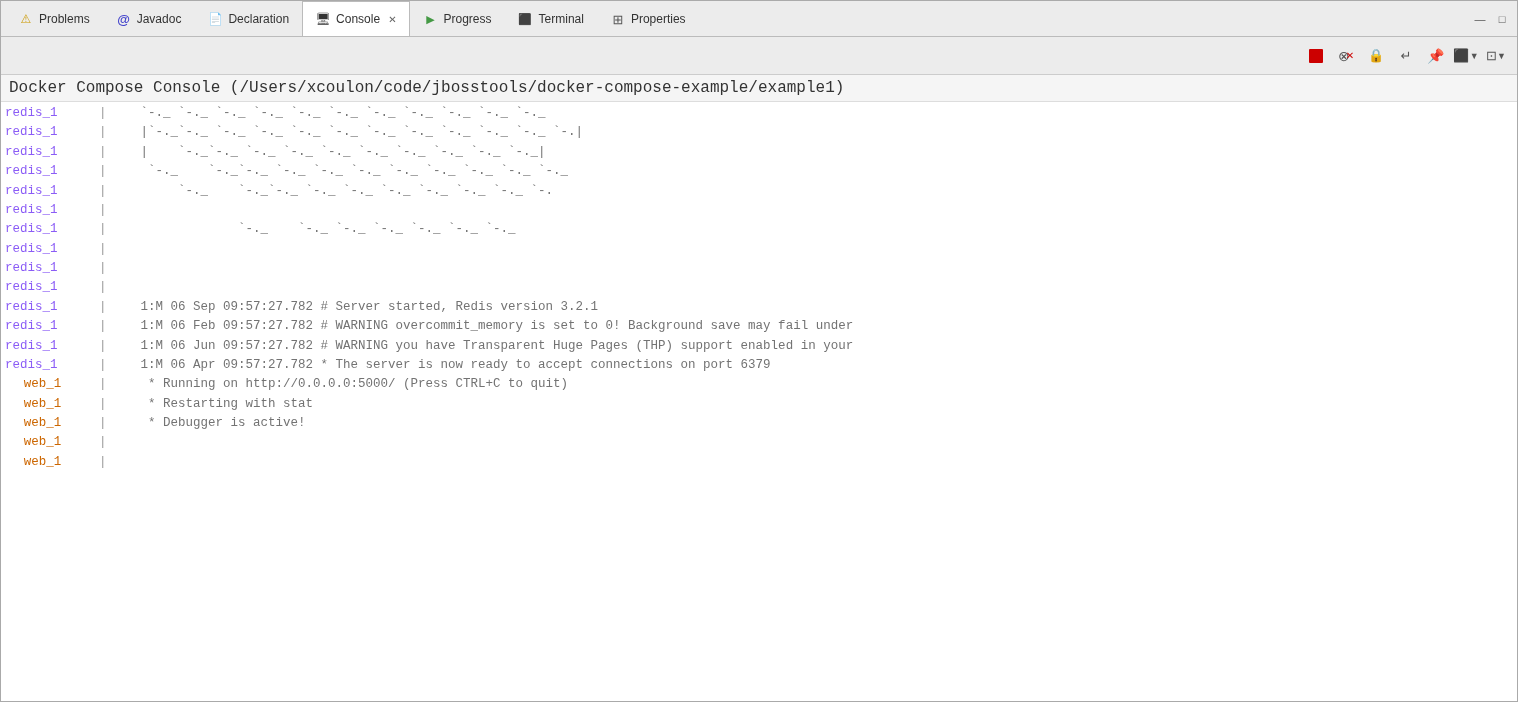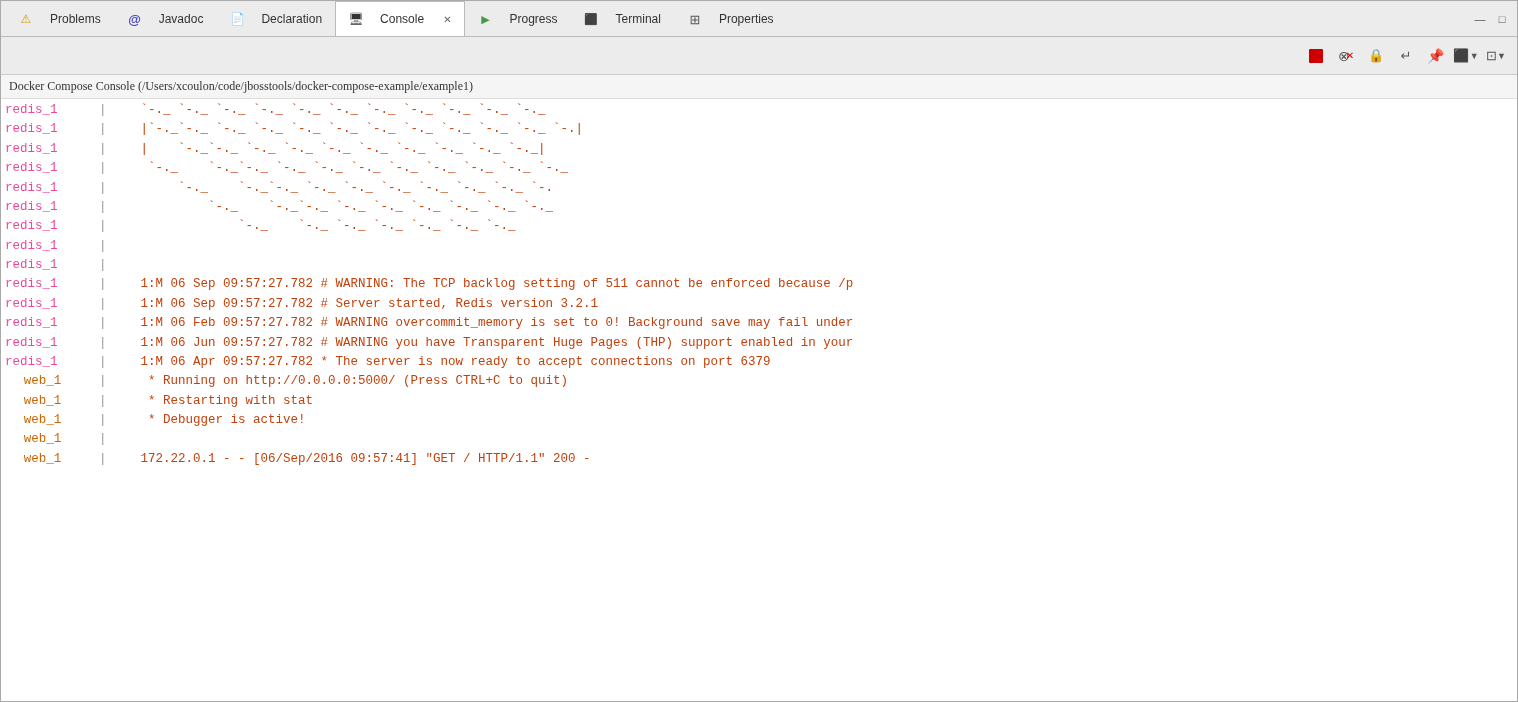--- a/index.html
+++ b/index.html
@@ -34,7 +34,7 @@
     .tab {
       display: flex;
       align-items: center;
-      gap: 16px;
+      gap: 5px;
       padding: 0 12px;
       font-size: 12px;
       color: #333;

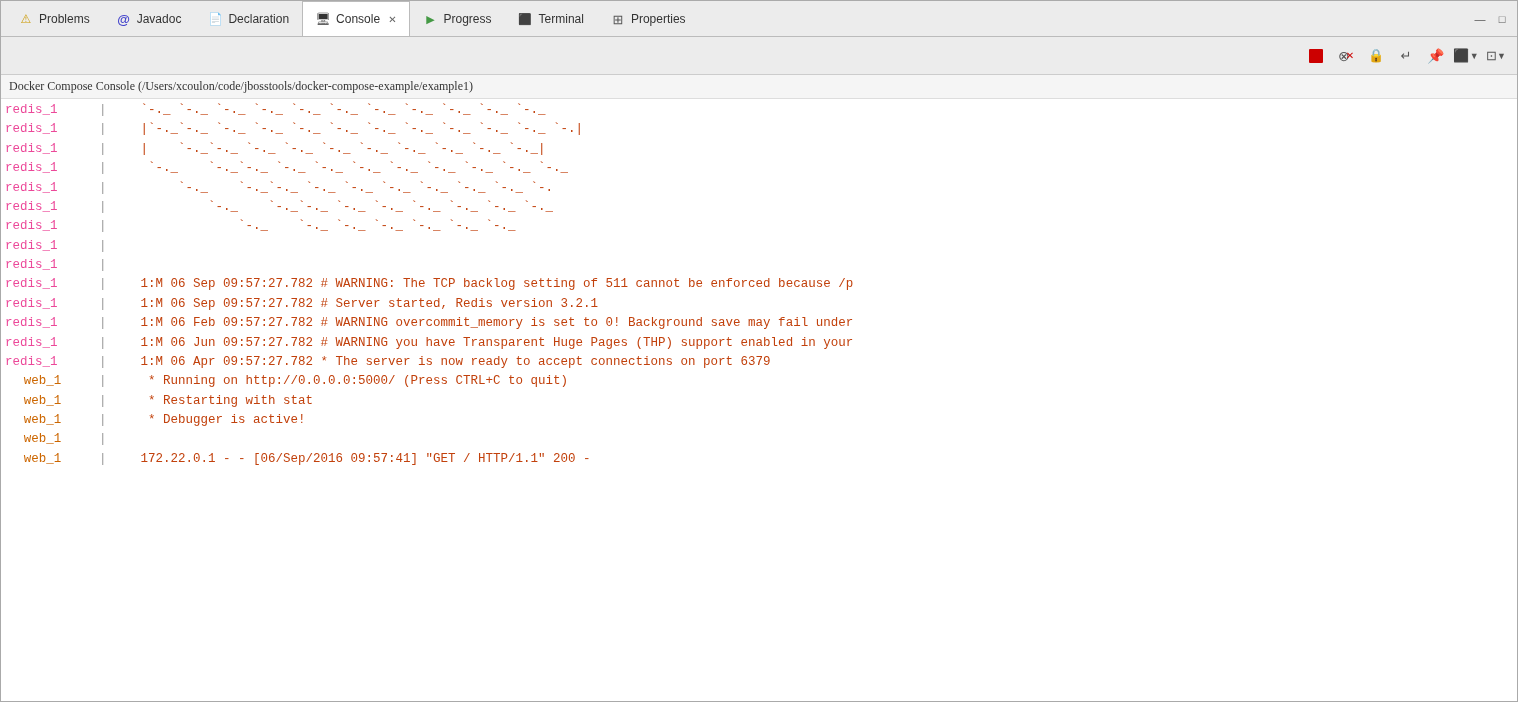--- a/index.html
+++ b/index.html
@@ -122,11 +122,11 @@
 
     .console-title {
       padding: 4px 8px;
-      font-size: 12px;
+      font-size: 16px;
       color: #333;
       background: #f5f5f5;
       border-bottom: 1px solid #ddd;
-      font-family: Liberation Serif, serif;
+      font-family: Liberation Mono, monospace;
     }
 
     .console-output {

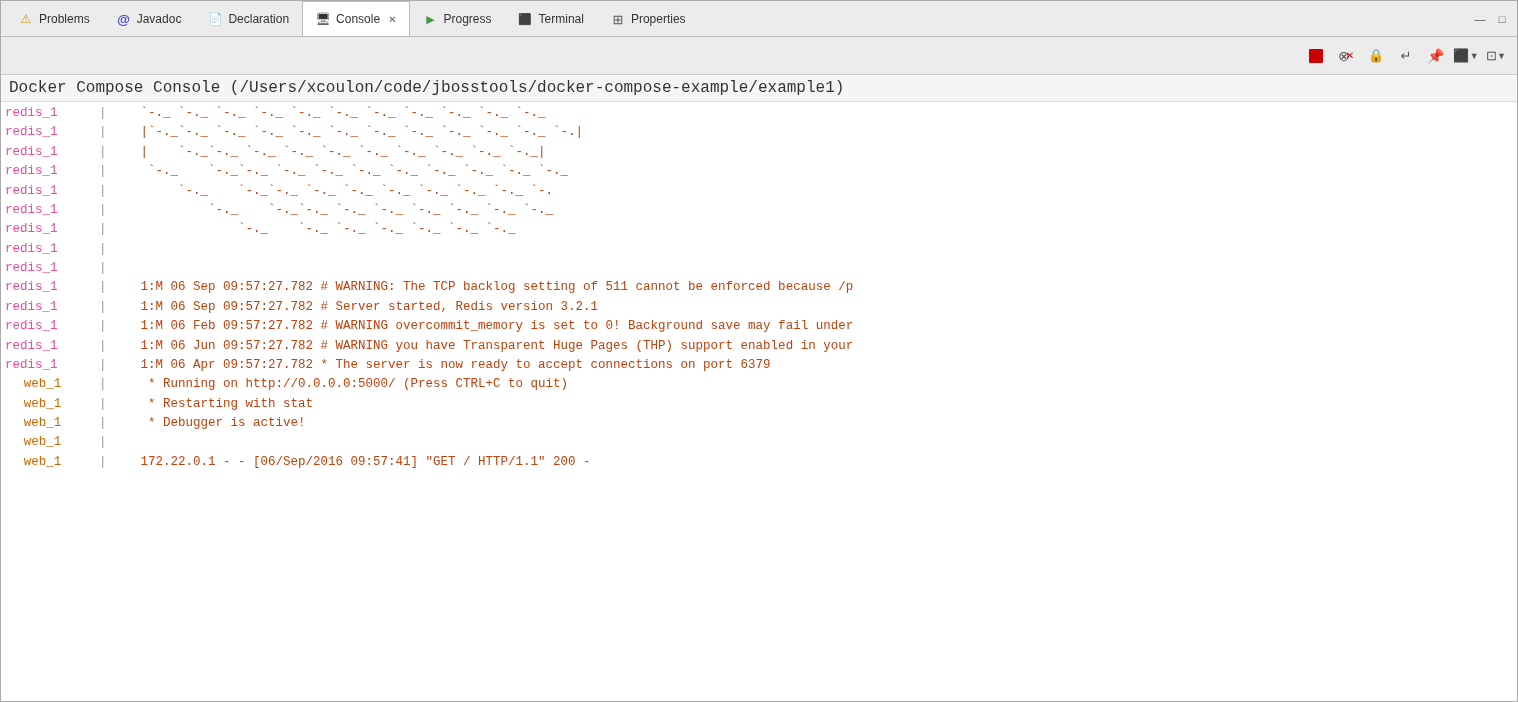--- a/index.html
+++ b/index.html
@@ -145,7 +145,7 @@
     }
 
     .service-name {
-      color: #ec4899;
+      color: #8b5cf6;
       min-width: 75px;
       display: inline-block;
     }

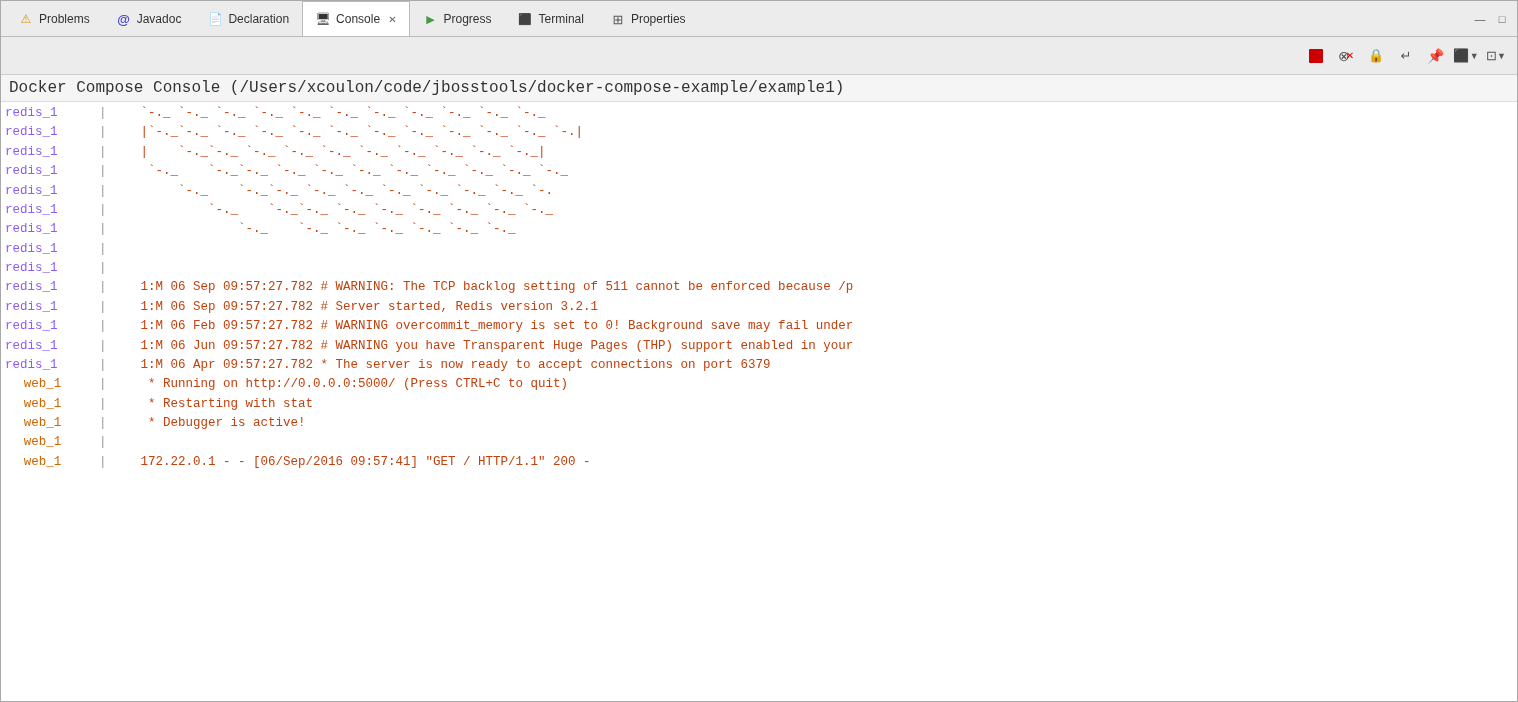--- a/index.html
+++ b/index.html
@@ -161,7 +161,7 @@
     }
 
     .line-content {
-      color: #c2410c;
+      color: #737373;
     }
 
     

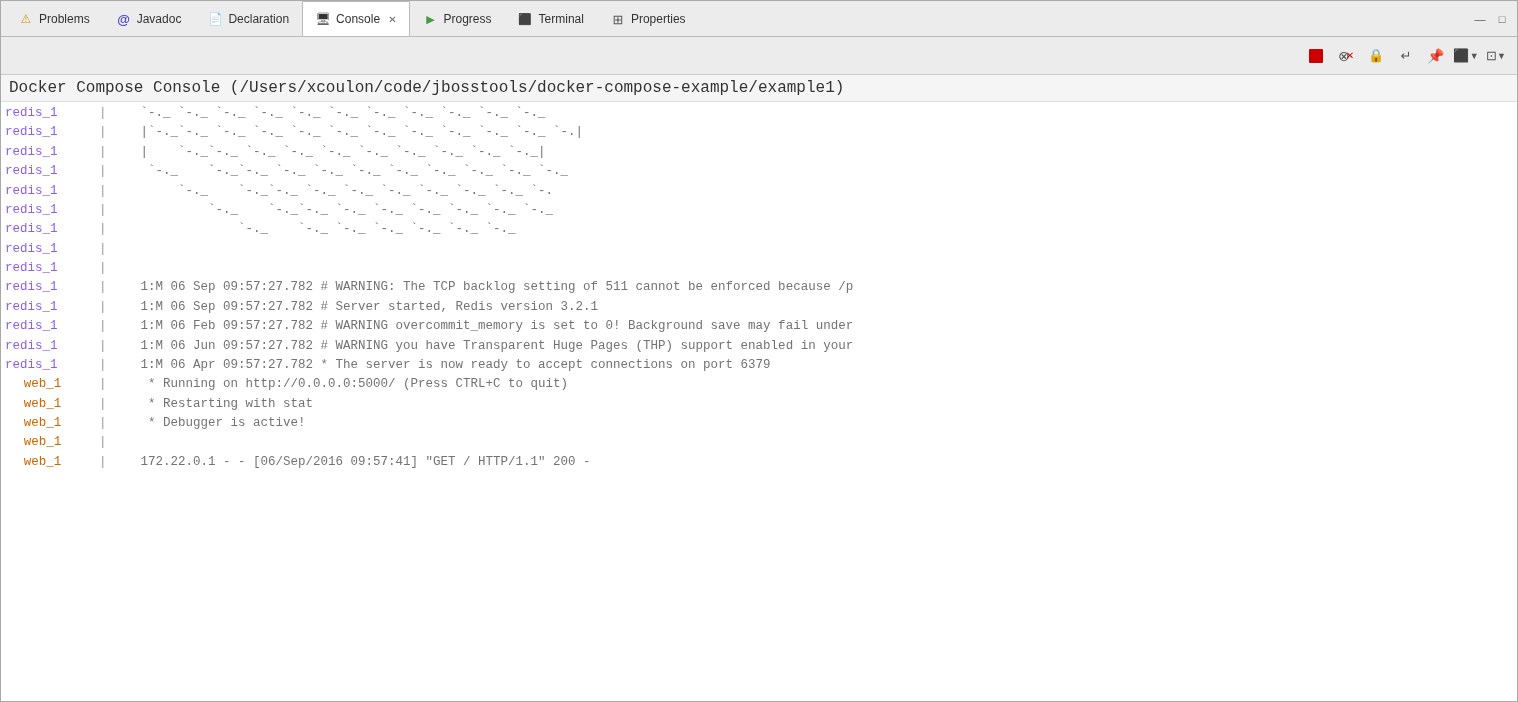--- a/index.html
+++ b/index.html
@@ -267,7 +267,7 @@
         <div class="console-line"><span class="service-name">redis_1</span><span class="pipe">  |</span><span class="line-content">    |    `-._`-._ `-._ `-._ `-._ `-._ `-._ `-._ `-._ `-._|</span></div>
         <div class="console-line"><span class="service-name">redis_1</span><span class="pipe">  |</span><span class="line-content">     `-._    `-._`-._ `-._ `-._ `-._ `-._ `-._ `-._ `-._ `-._ </span></div>
         <div class="console-line"><span class="service-name">redis_1</span><span class="pipe">  |</span><span class="line-content">         `-._    `-._`-._ `-._ `-._ `-._ `-._ `-._ `-._ `-.</span></div>
-        <div class="console-line"><span class="service-name">redis_1</span><span class="pipe">  |</span><span class="line-content">             `-._    `-._`-._ `-._ `-._ `-._ `-._ `-._ `-._ </span></div>
+        <div class="console-line"><span class="service-name">redis_1</span><span class="pipe">  |</span></div>
         <div class="console-line"><span class="service-name">redis_1</span><span class="pipe">  |</span><span class="line-content">                 `-._    `-._ `-._ `-._ `-._ `-._ `-._ </span></div>
         <div class="console-line"><span class="service-name">redis_1</span><span class="pipe">  |</span></div>
         <div class="console-line"><span class="service-name">redis_1</span><span class="pipe">  |</span><span class="line-content"></span></div>

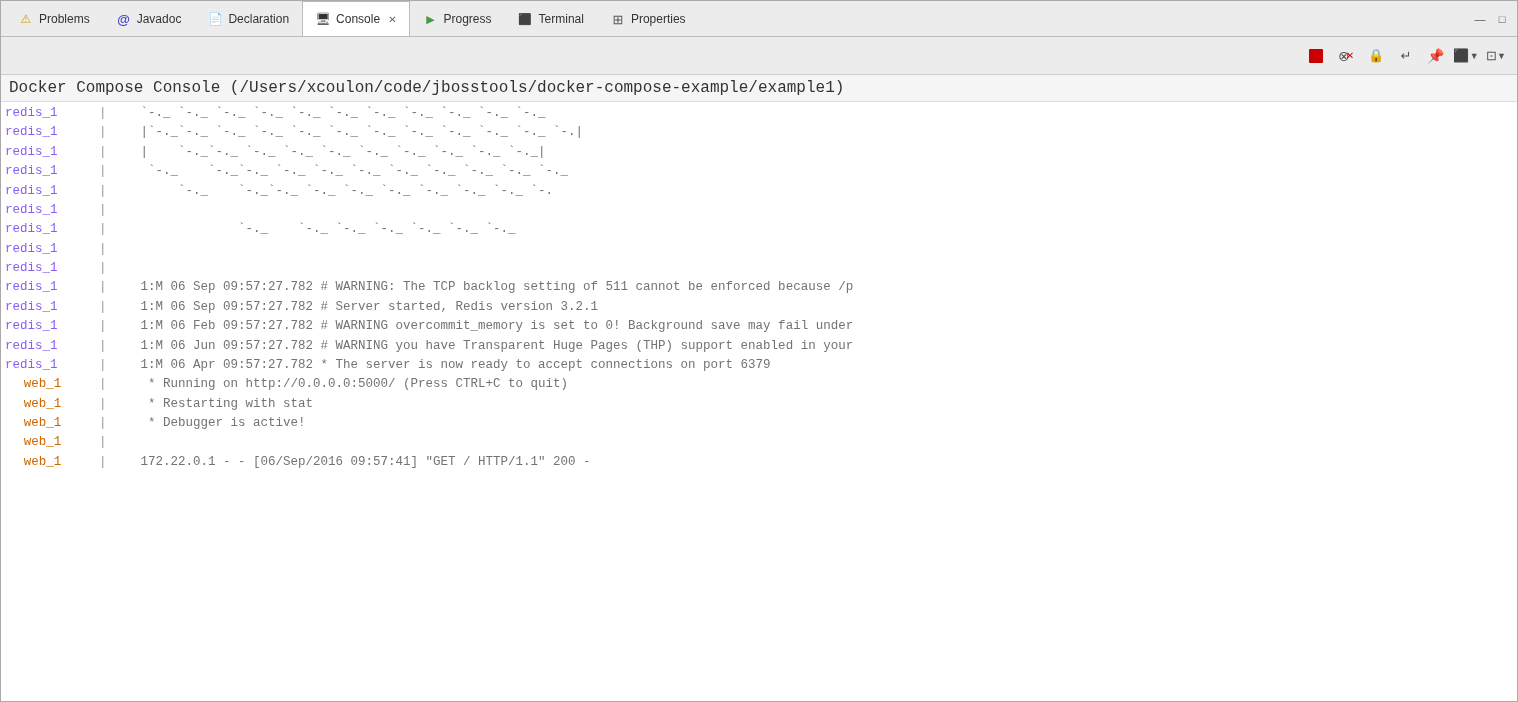--- a/index.html
+++ b/index.html
@@ -271,7 +271,7 @@
         <div class="console-line"><span class="service-name">redis_1</span><span class="pipe">  |</span><span class="line-content">                 `-._    `-._ `-._ `-._ `-._ `-._ `-._ </span></div>
         <div class="console-line"><span class="service-name">redis_1</span><span class="pipe">  |</span></div>
         <div class="console-line"><span class="service-name">redis_1</span><span class="pipe">  |</span><span class="line-content"></span></div>
-        <div class="console-line"><span class="service-name">redis_1</span><span class="pipe">  |</span><span class="line-content">    1:M 06 Sep 09:57:27.782 # WARNING: The TCP backlog setting of 511 cannot be enforced because /p</span></div>
+        <div class="console-line"><span class="service-name">redis_1</span><span class="pipe">  |</span></div>
         <div class="console-line"><span class="service-name">redis_1</span><span class="pipe">  |</span><span class="line-content">    1:M 06 Sep 09:57:27.782 # Server started, Redis version 3.2.1</span></div>
         <div class="console-line"><span class="service-name">redis_1</span><span class="pipe">  |</span><span class="line-content">    1:M 06 Feb 09:57:27.782 # WARNING overcommit_memory is set to 0! Background save may fail under</span></div>
         <div class="console-line"><span class="service-name">redis_1</span><span class="pipe">  |</span><span class="line-content">    1:M 06 Jun 09:57:27.782 # WARNING you have Transparent Huge Pages (THP) support enabled in your</span></div>

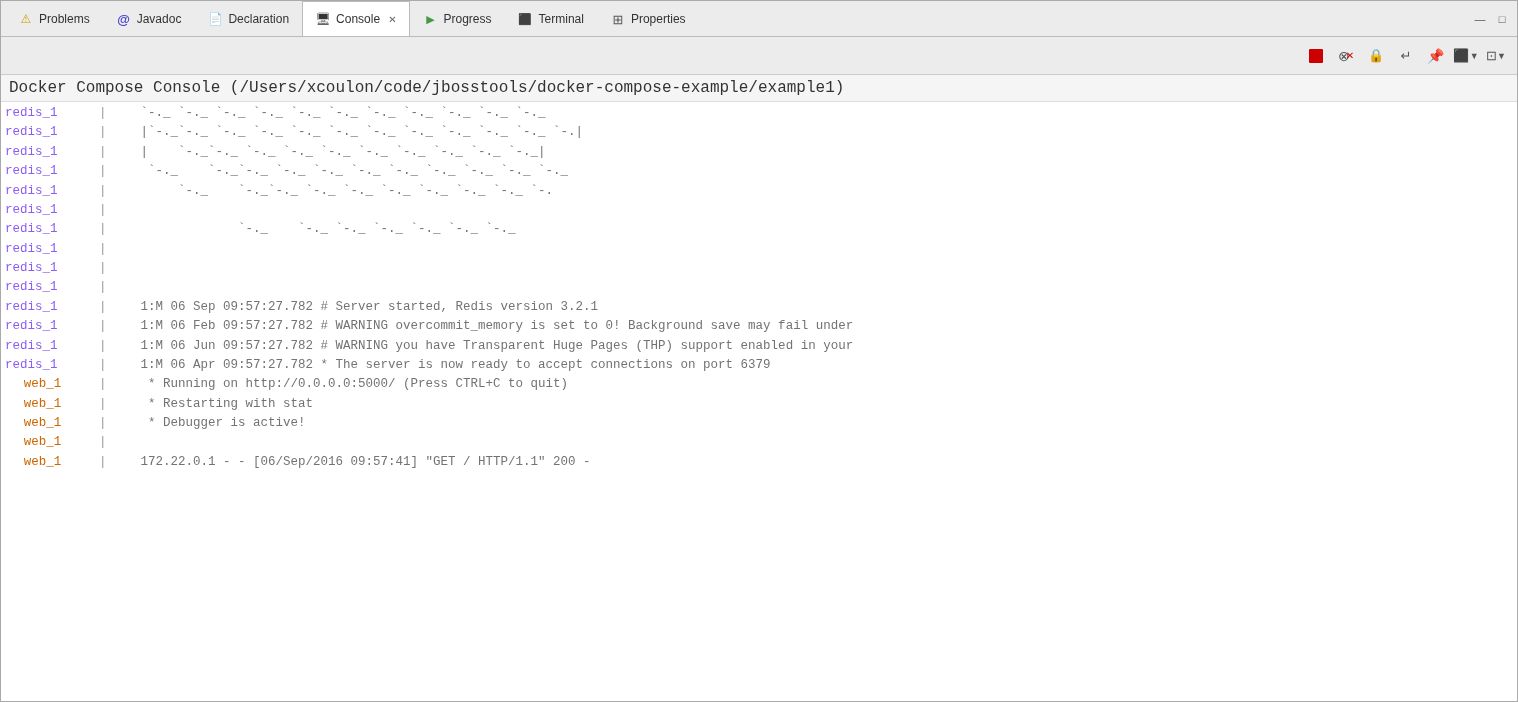--- a/index.html
+++ b/index.html
@@ -280,7 +280,7 @@
         <div class="console-line"><span class="service-name web">web_1</span><span class="pipe">  |</span><span class="line-content">     * Restarting with stat</span></div>
         <div class="console-line"><span class="service-name web">web_1</span><span class="pipe">  |</span><span class="line-content">     * Debugger is active!</span></div>
         <div class="console-line"><span class="service-name web">web_1</span><span class="pipe">  |</span></div>
-        <div class="console-line"><span class="service-name web">web_1</span><span class="pipe">  |</span><span class="line-content">    172.22.0.1 - - [06/Sep/2016 09:57:41] "GET / HTTP/1.1" 200 -</span></div>
+        <div class="console-line"><span class="service-name web">web_1</span><span class="pipe">  |</span></div>
       </div>
   </div>
 </div>

